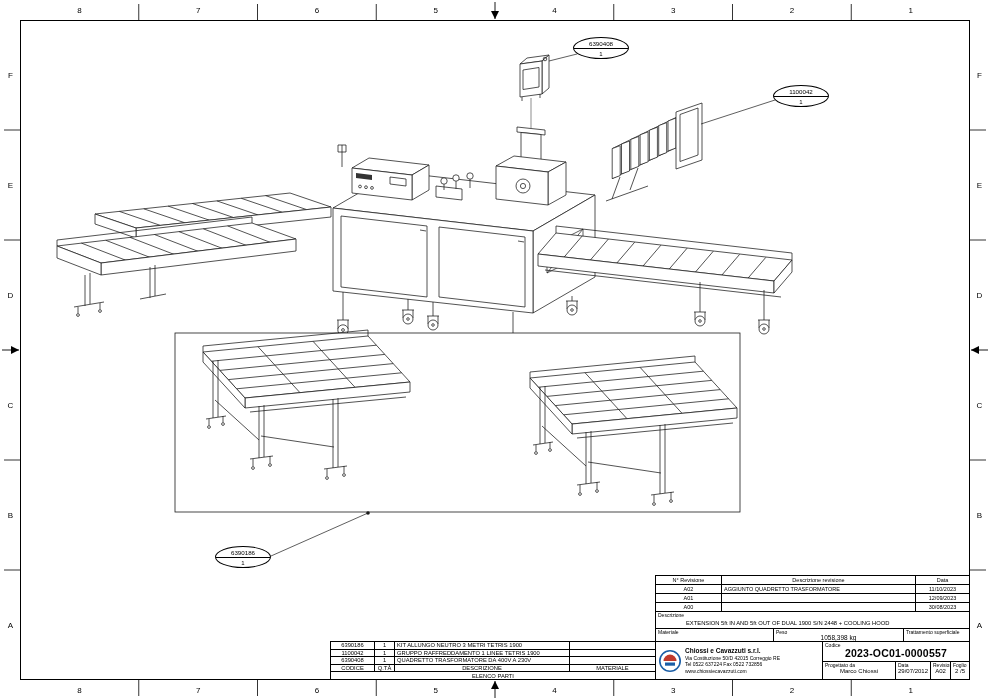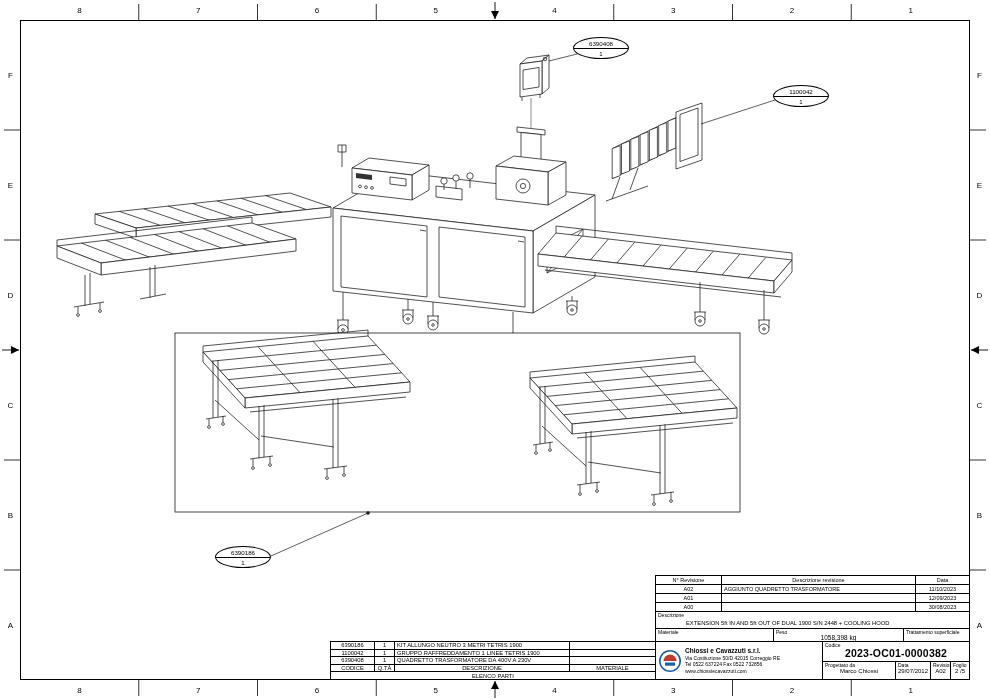--- a/index.html
+++ b/index.html
@@ -339,7 +339,7 @@
 
     <div class="lblcell" style="left:167px;top:66px;width:146px;height:20px;border-bottom:1px solid #000;">
       <span class="microlbl">Codice</span>
-      <div class="codice-val">2023-OC01-0000382</div>
+      <div class="codice-val">2023-OC01-0000557</div>
     </div>
 
     <div class="lblcell" style="left:167px;top:86px;width:73px;height:17px;border-right:1px solid #000;">

